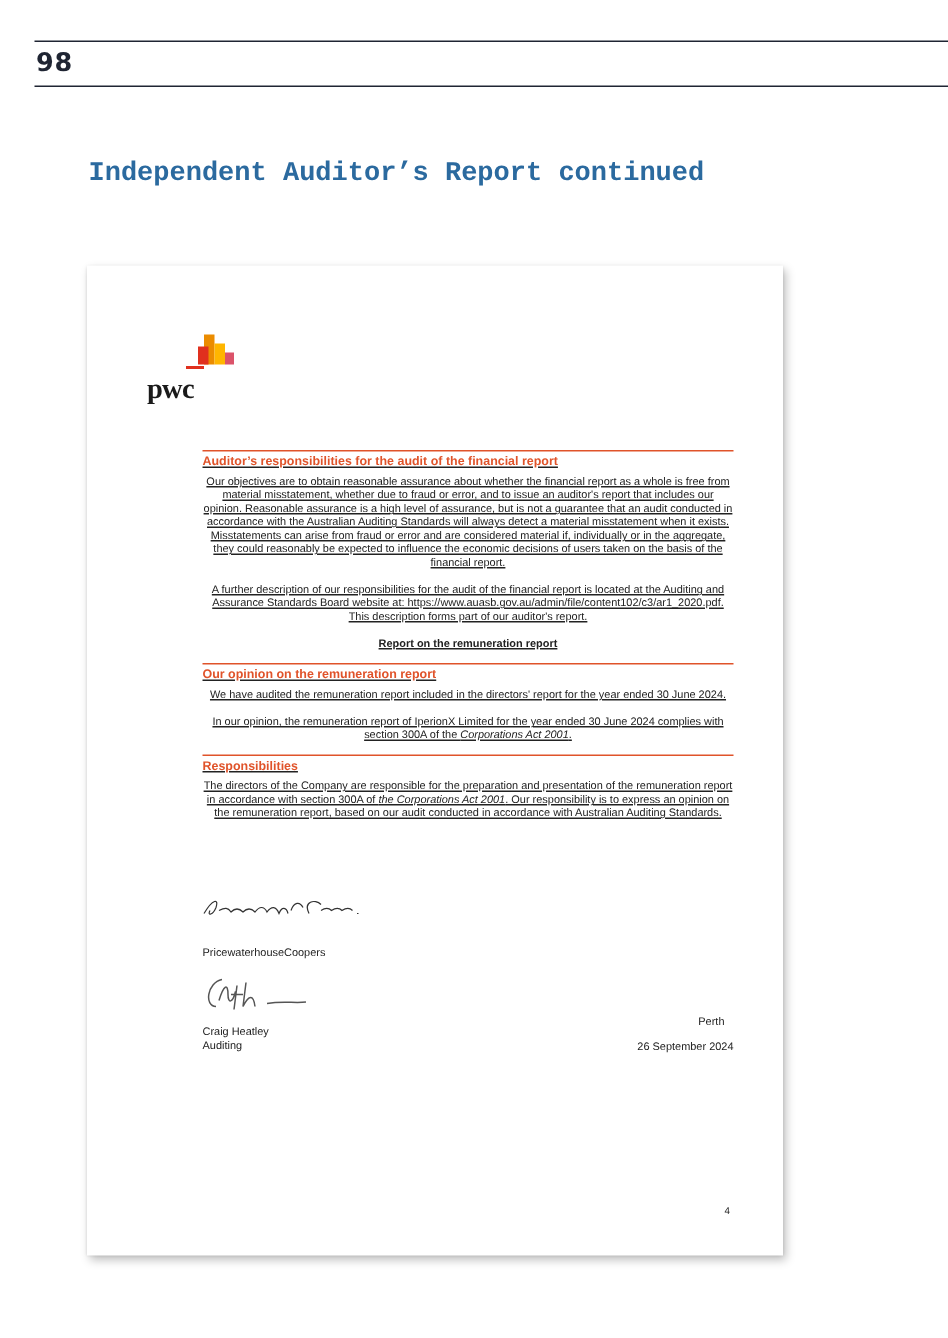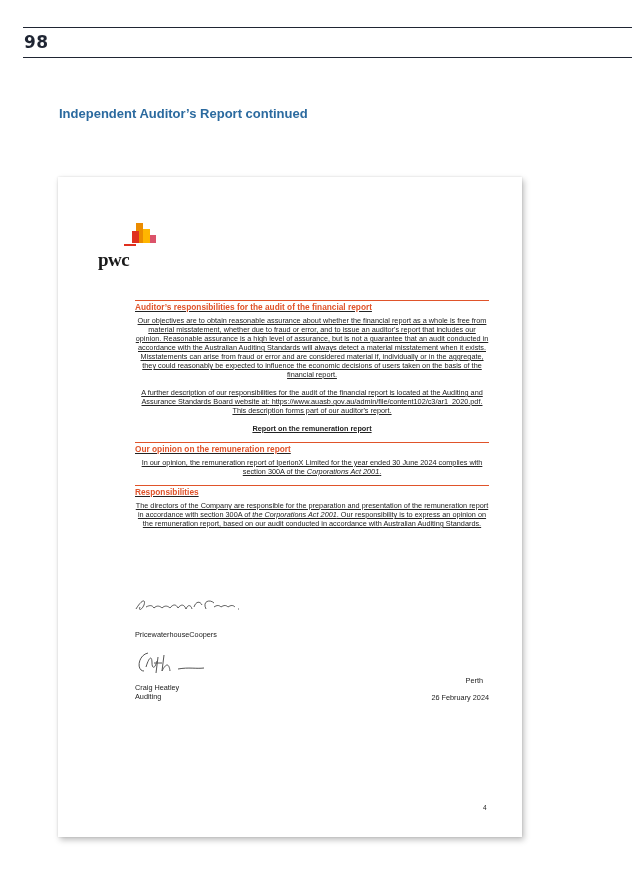--- a/index.html
+++ b/index.html
@@ -11,7 +11,7 @@
   .rule.bottom { top: 57px; }
   .page-number { position: absolute; left: 24px; top: 32px; font-family: "DejaVu Sans", sans-serif; font-size: 17px; font-weight: bold; color: #1f2533; letter-spacing: 0.5px; }
 
-  .section-title { position: absolute; left: 59px; top: 106px; font-family: Liberation Sans, sans-serif; font-size: 13px; font-weight: bold; color: #2b6a9f; }
+  .section-title { position: absolute; left: 59px; top: 106px; font-family: Liberation Mono, monospace; font-size: 18px; font-weight: bold; color: #2b6a9f; }
 
   .doc { position: absolute; left: 58px; top: 177px; width: 464px; height: 660px; background: #fff;
          box-shadow: 2px 3px 6px rgba(0,0,0,0.25), 0 0 2px rgba(0,0,0,0.12); }

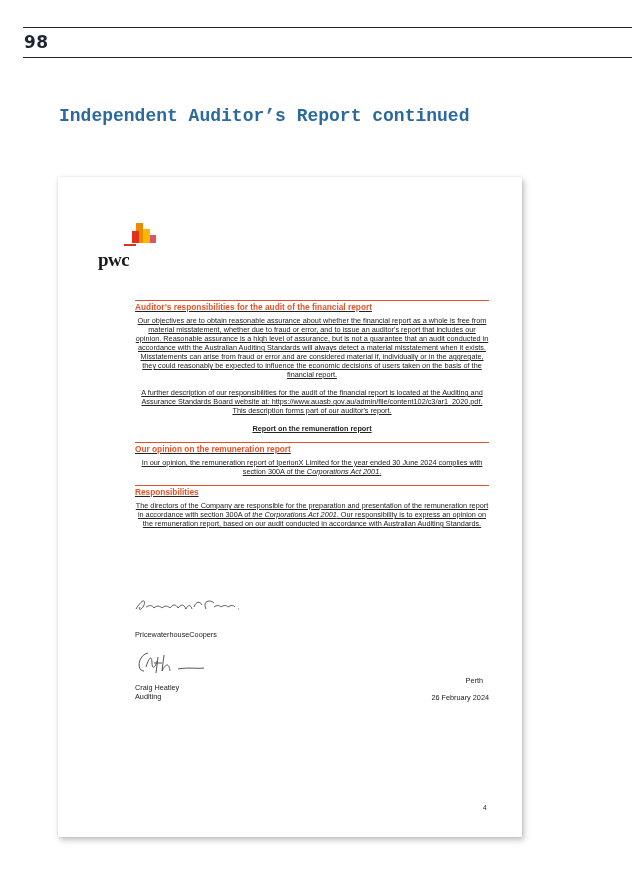--- a/index.html
+++ b/index.html
@@ -61,6 +61,7 @@
     <div class="para bold">Report on the remuneration report</div>
 
     <div class="h-orange">Our opinion on the remuneration report</div>
+    <div class="para">We have audited the remuneration report included in the directors' report for the year ended 30 June 2024.</div>
     <div class="para"><span>In our opinion, the remuneration report of IperionX Limited for the year ended 30 June 2024 complies with section 300A of the </span><span class="ital">Corporations Act 2001</span><span>.</span></div>
 
     <div class="h-orange">Responsibilities</div>

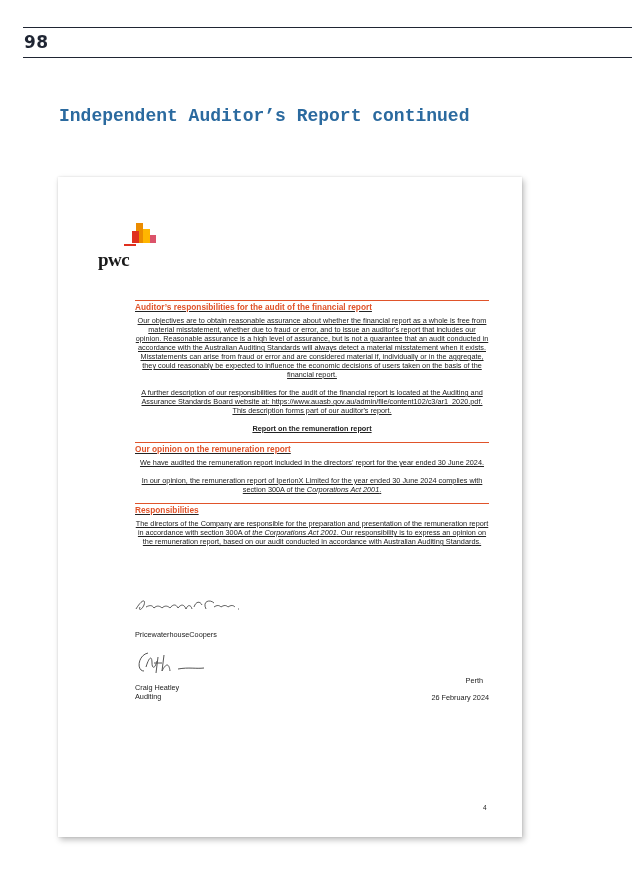--- a/index.html
+++ b/index.html
@@ -82,7 +82,7 @@
     <div>Auditing</div>
   </div>
   <div class="place">Perth</div>
-  <div class="date">26 February 2024</div>
+  <div class="date">26 September 2024</div>
 
   <div class="doc-page">4</div>
 </div>

